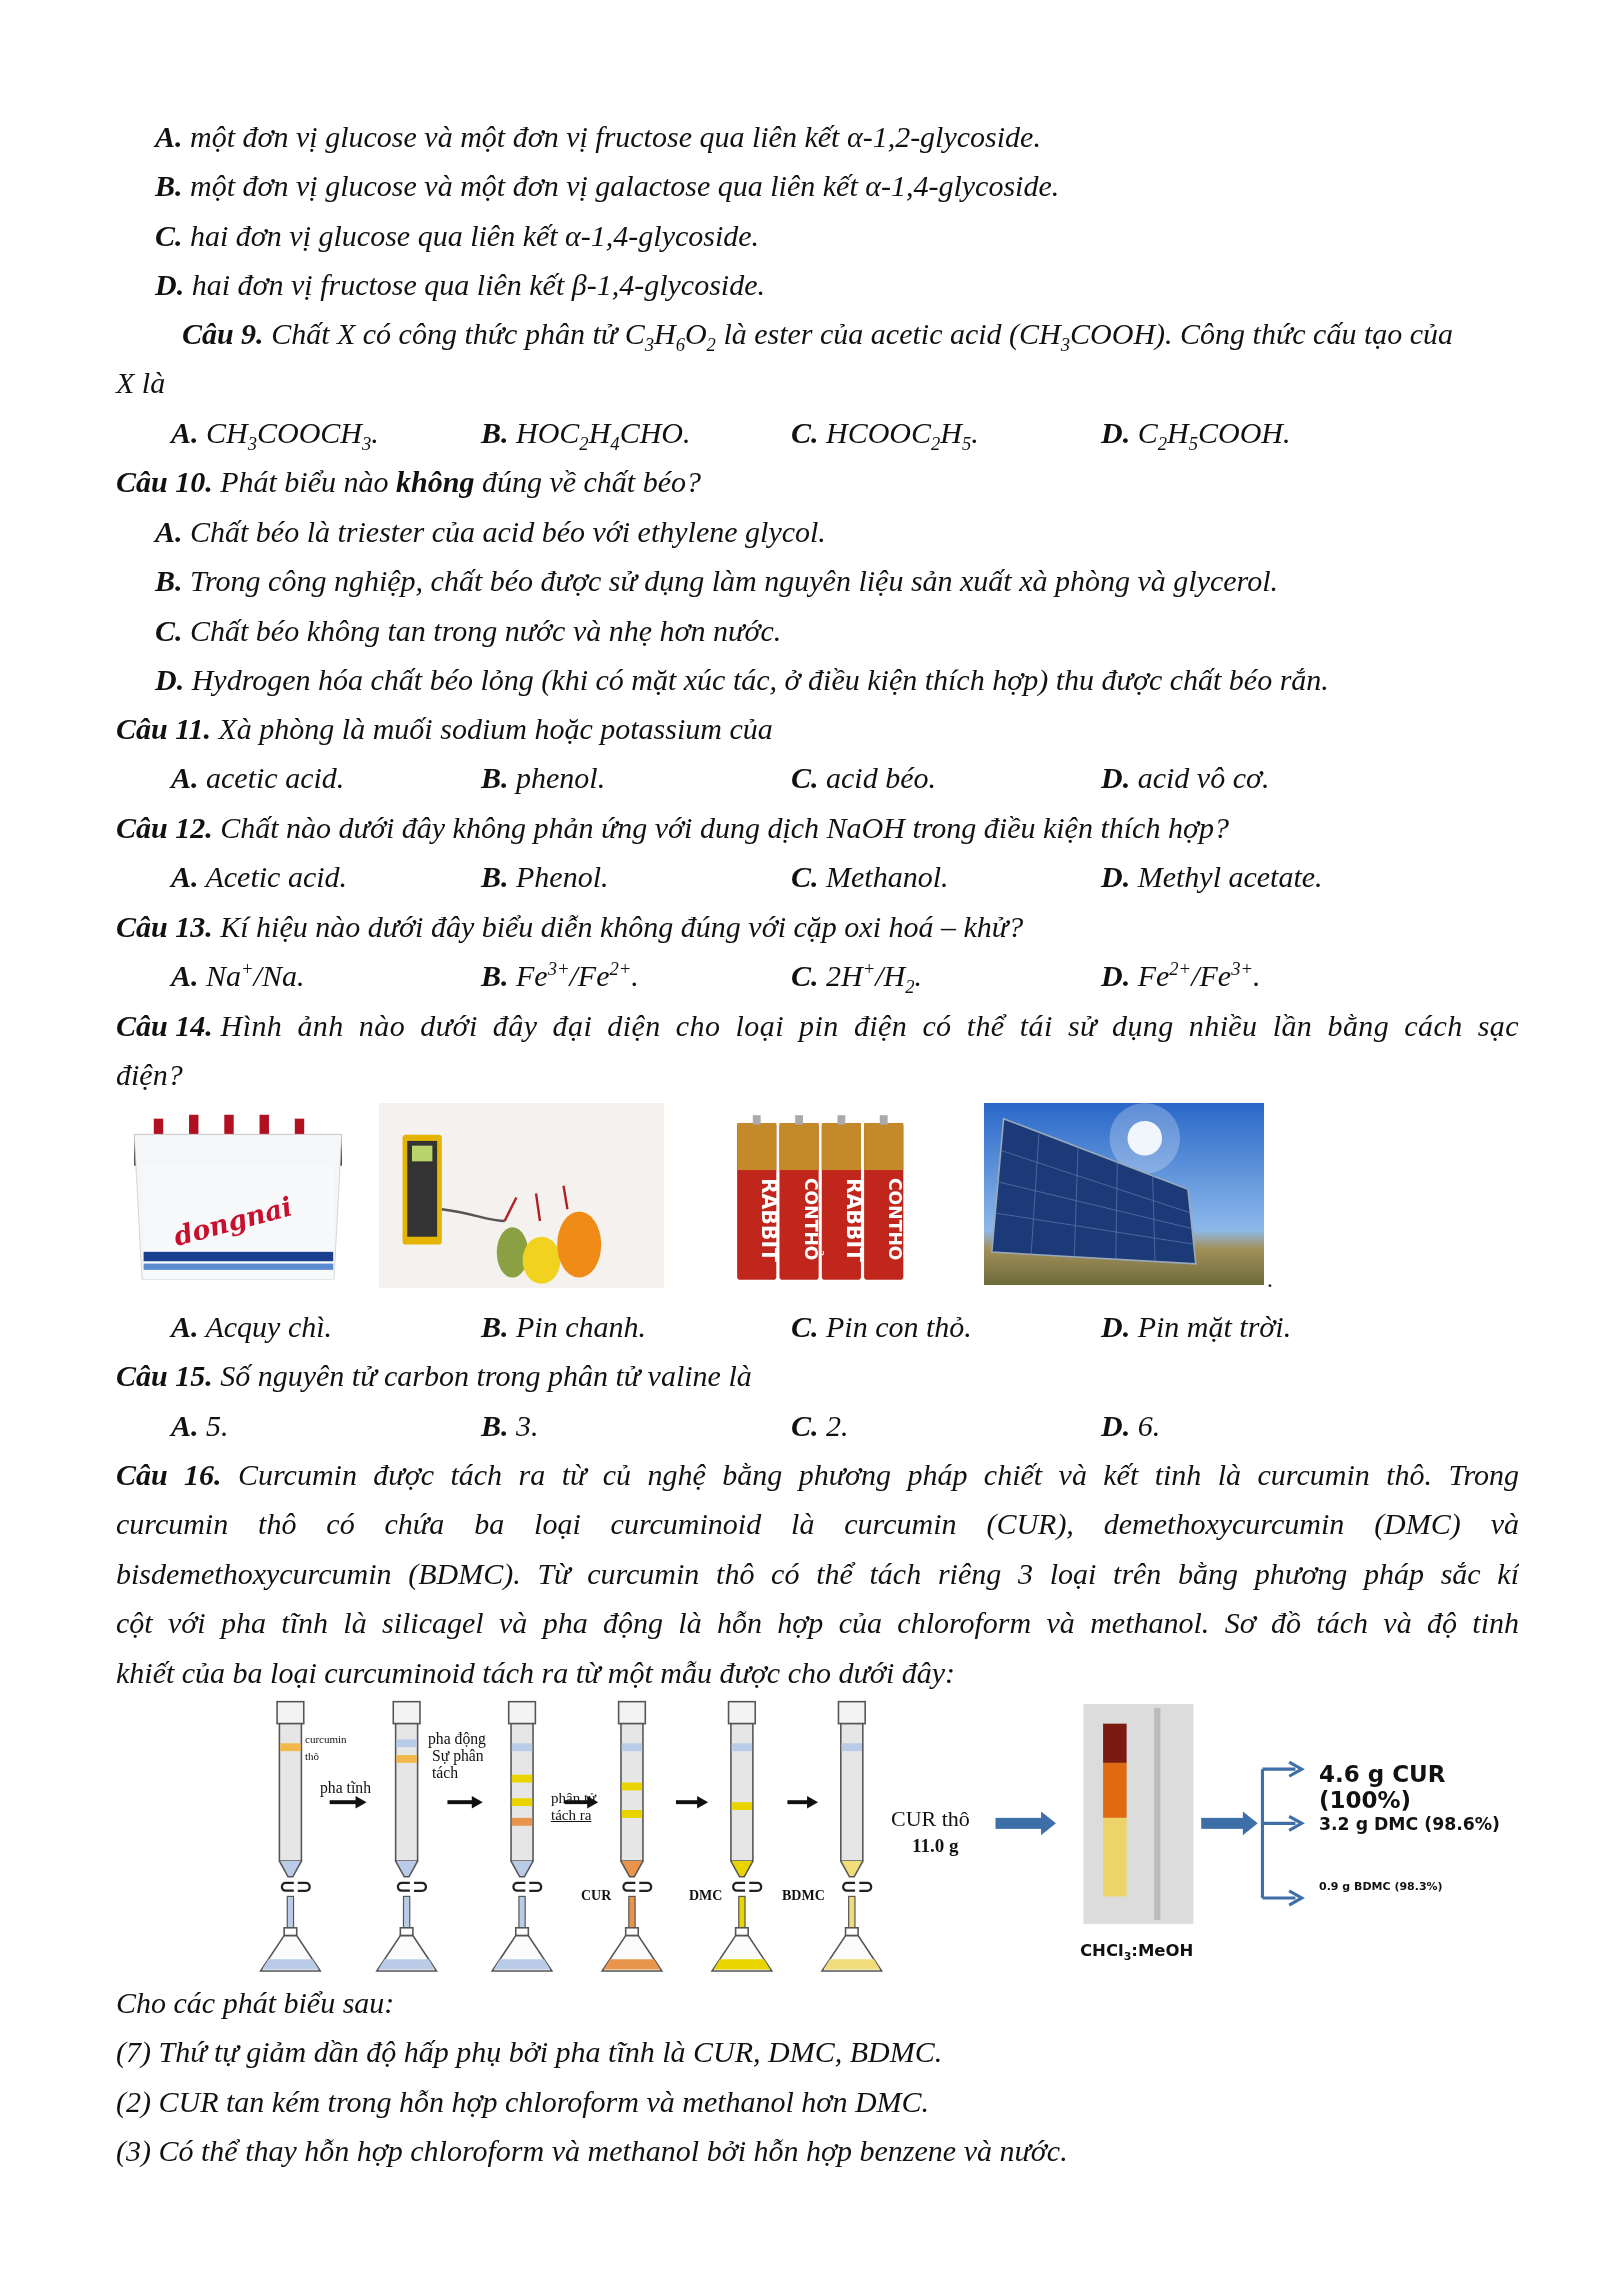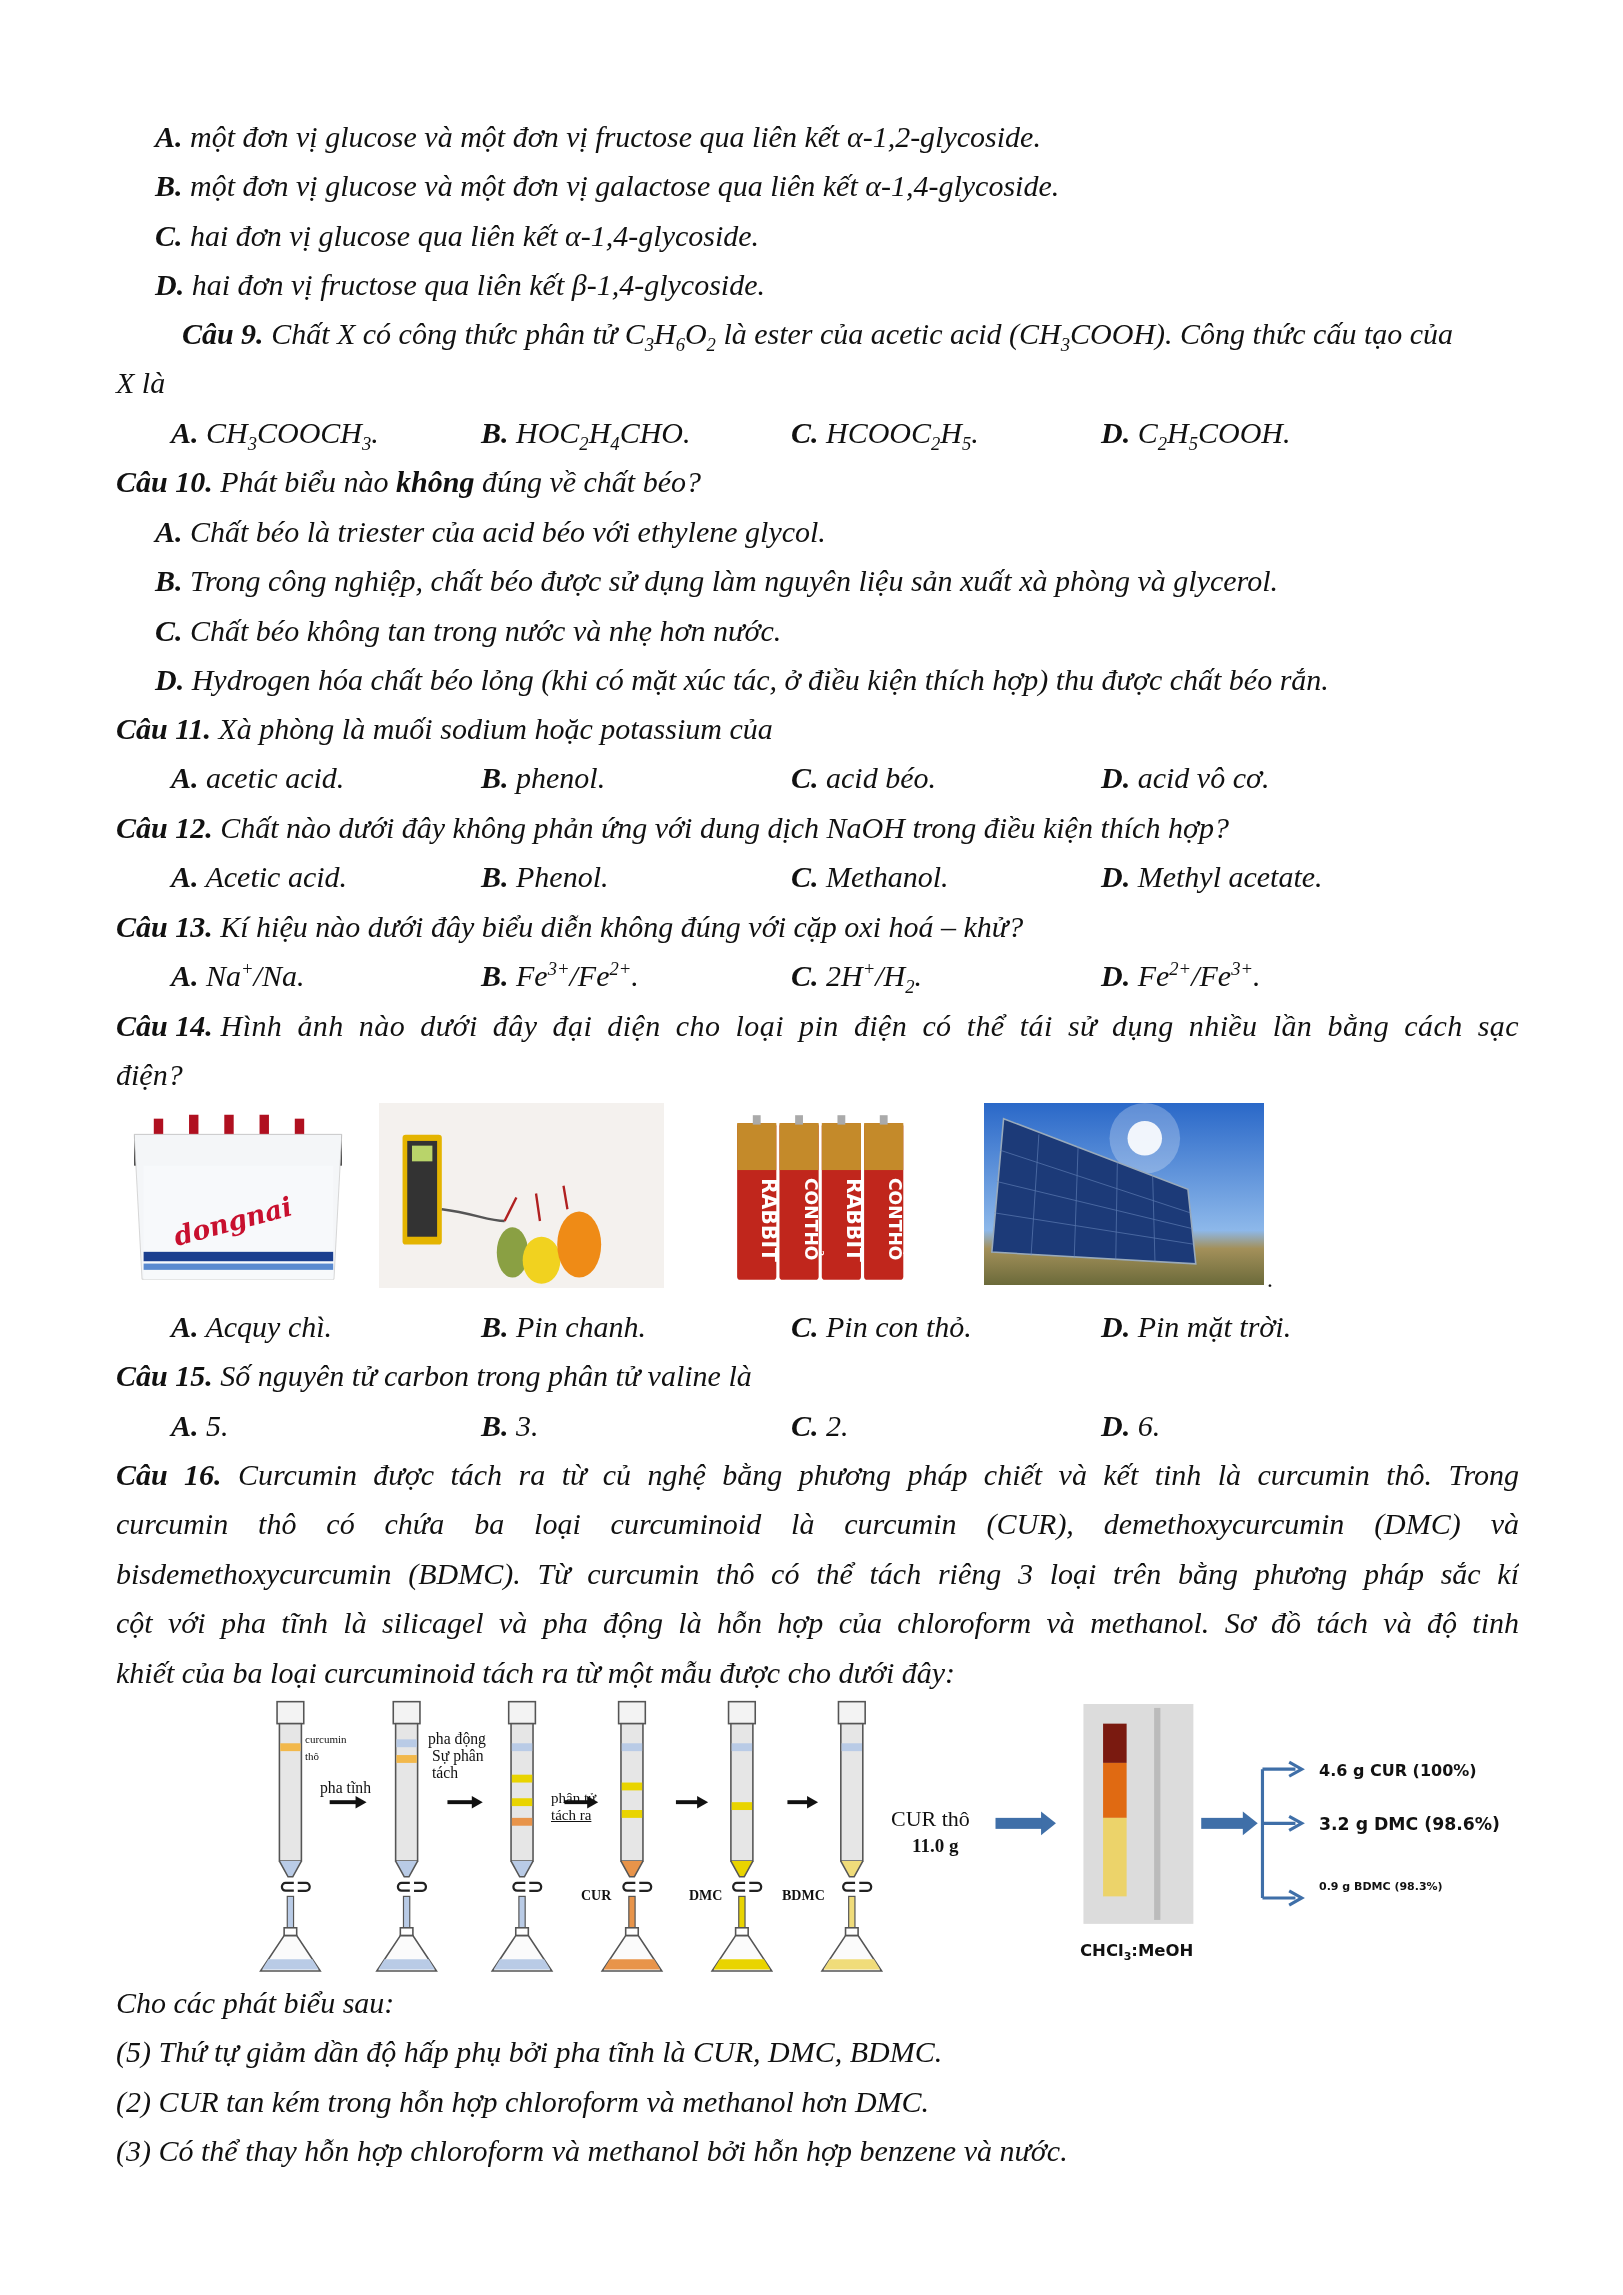--- a/index.html
+++ b/index.html
@@ -270,7 +270,7 @@
   <div class="diag-text" style="position:absolute;left:632px;top:106px;font-size:22px">CUR thô</div>
   <div class="diag-text" style="position:absolute;left:653px;top:135px;font-size:19px;font-weight:bold">11.0 g</div>
   <div class="diag-sans" style="position:absolute;left:821px;top:241px;font-size:16.5px">CHCl<sub style="font-size:11px">3</sub>:MeOH</div>
-  <div class="diag-sans" style="position:absolute;left:1060px;top:61px;font-size:16px">4.6 g CUR (100%)</div>
+  <div class="diag-sans" style="position:absolute;left:1060px;top:61px;font-size:23px">4.6 g CUR (100%)</div>
   <div class="diag-sans" style="position:absolute;left:1060px;top:114px;font-size:17.3px">3.2 g DMC (98.6%)</div>
   <div class="diag-sans" style="position:absolute;left:1060px;top:180px;font-size:11px">0.9 g BDMC (98.3%)</div>
 </div>

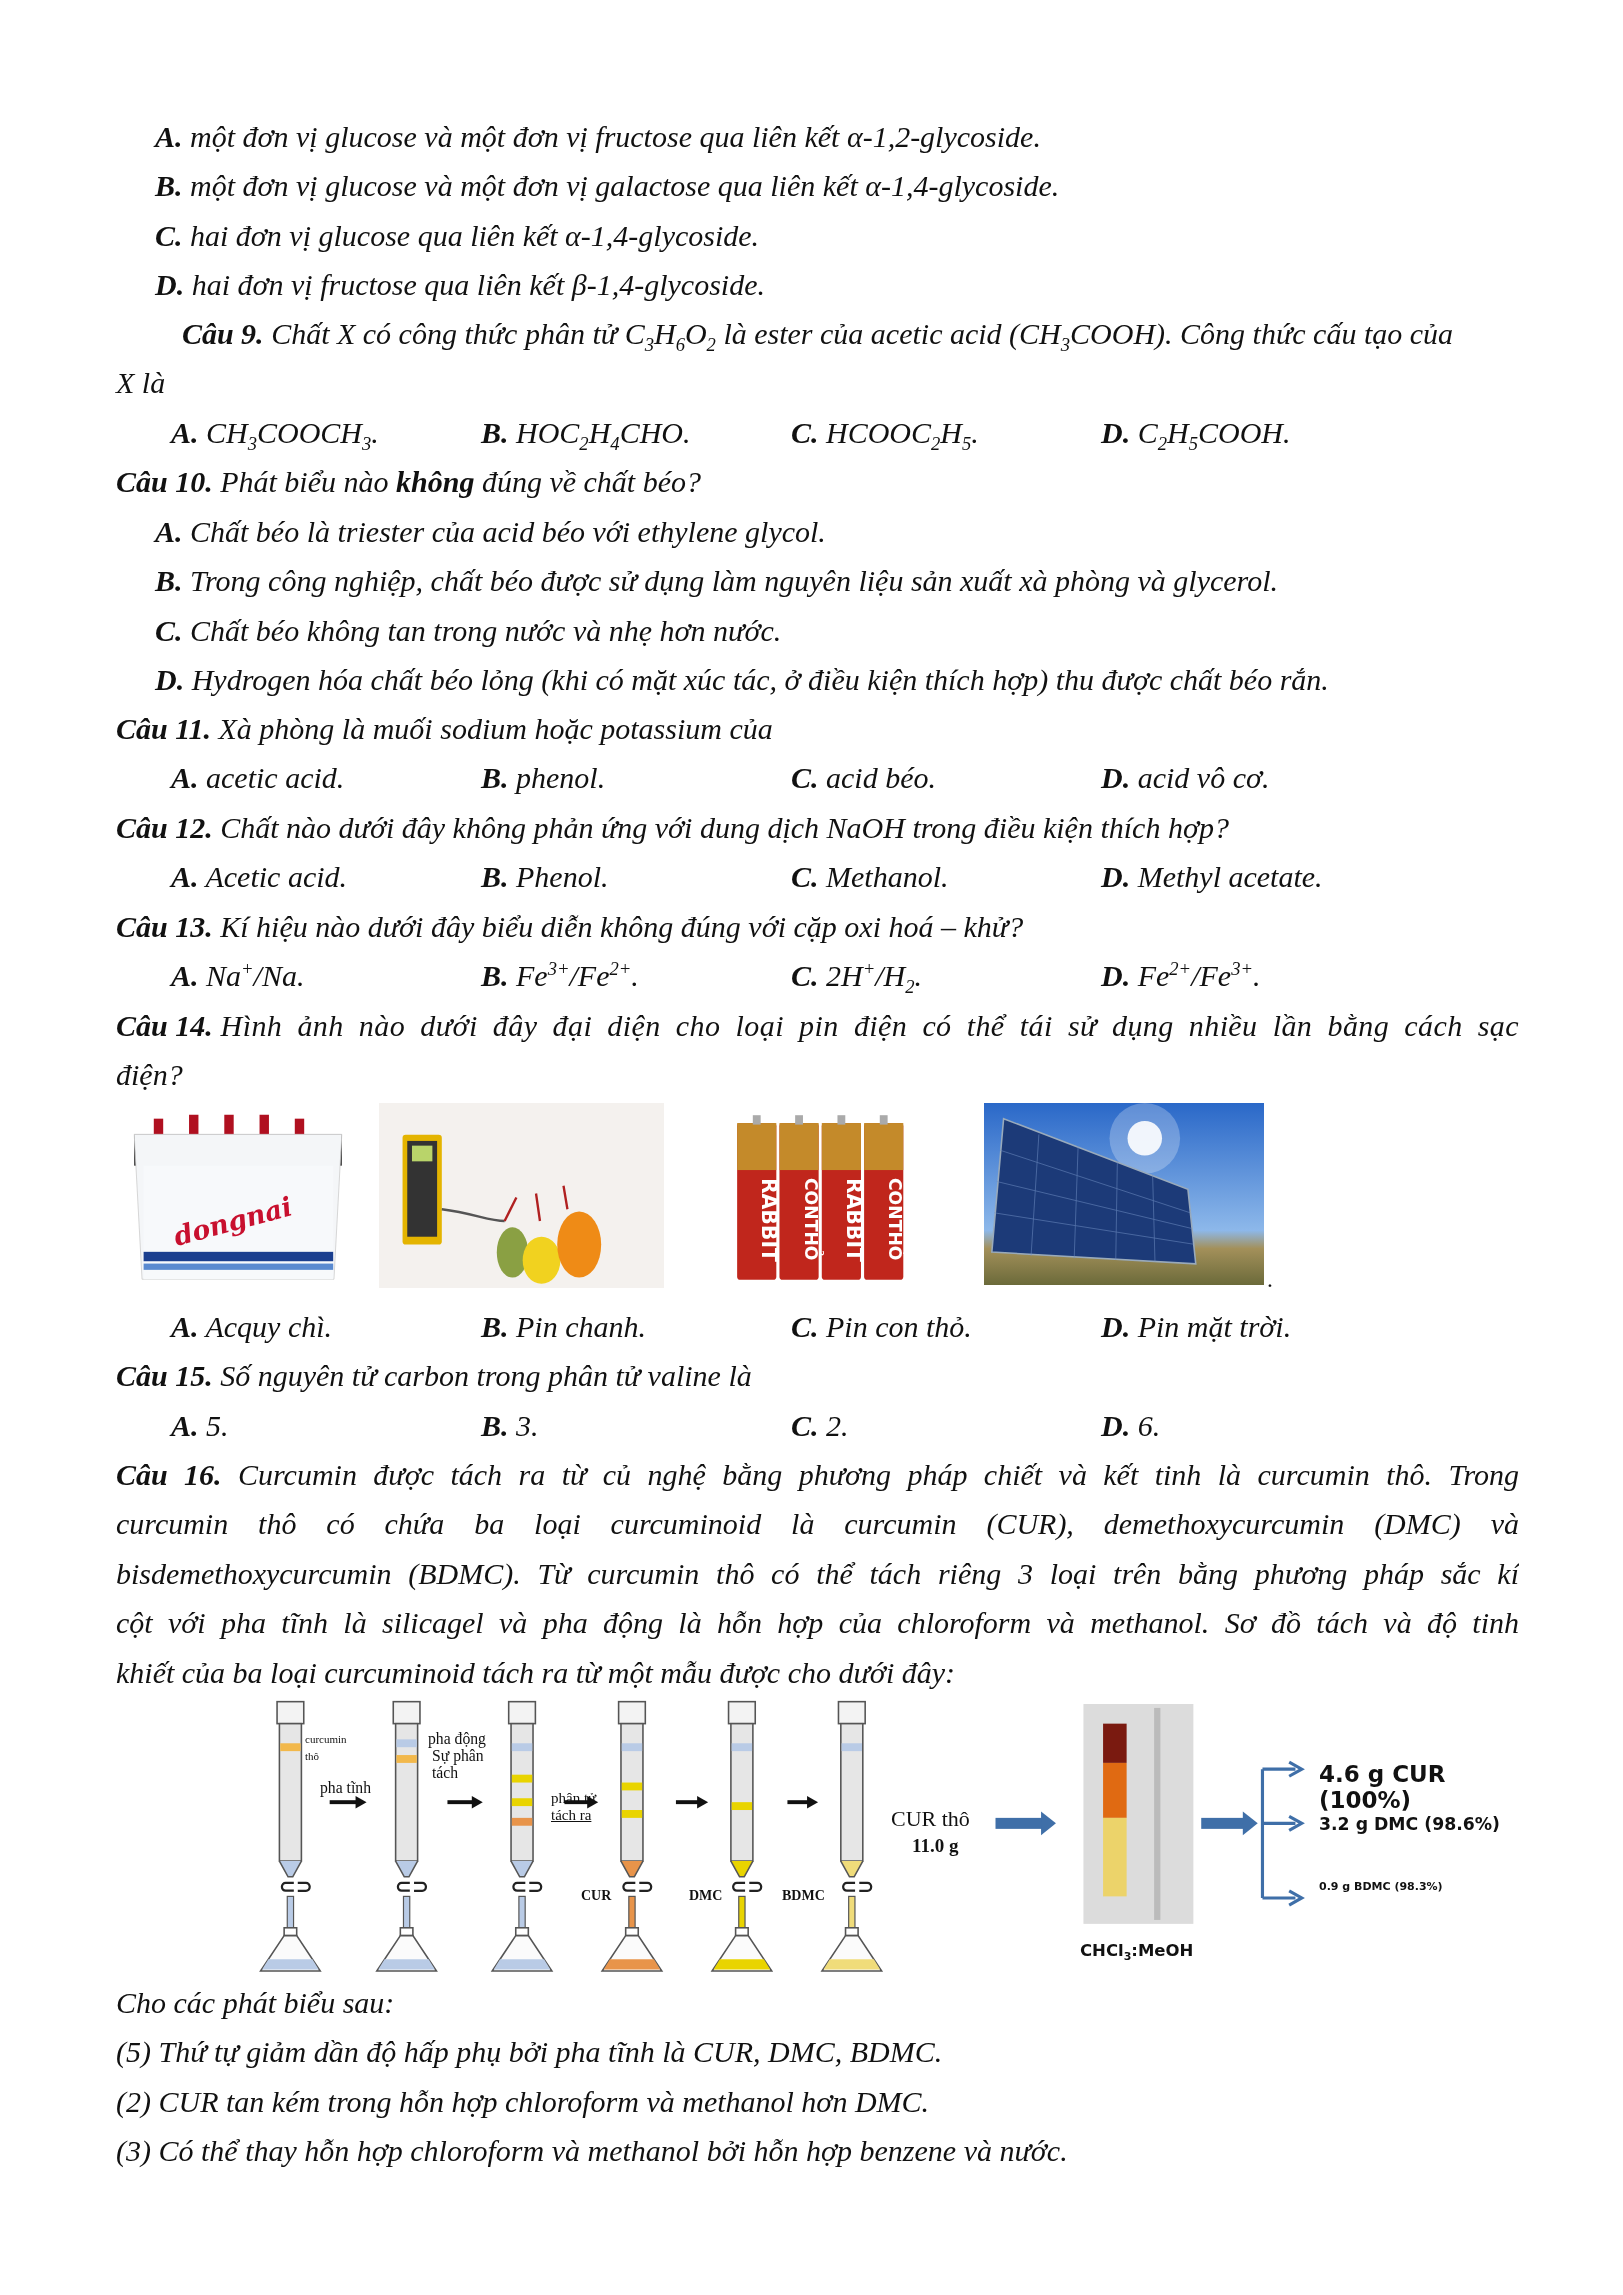--- a/index.html
+++ b/index.html
@@ -276,7 +276,7 @@
 </div>
 
 <div class="ln" style="top:1984px">Cho các phát biểu sau:</div>
-<div class="ln" style="top:2033px">(5) Thứ tự giảm dần độ hấp phụ bởi pha tĩnh là CUR, DMC, BDMC.</div>
+<div class="ln" style="top:2033px">(7) Thứ tự giảm dần độ hấp phụ bởi pha tĩnh là CUR, DMC, BDMC.</div>
 <div class="ln" style="top:2083px">(2) CUR tan kém trong hỗn hợp chloroform và methanol hơn DMC.</div>
 <div class="ln" style="top:2132px">(3) Có thể thay hỗn hợp chloroform và methanol bởi hỗn hợp benzene và nước.</div>
 

